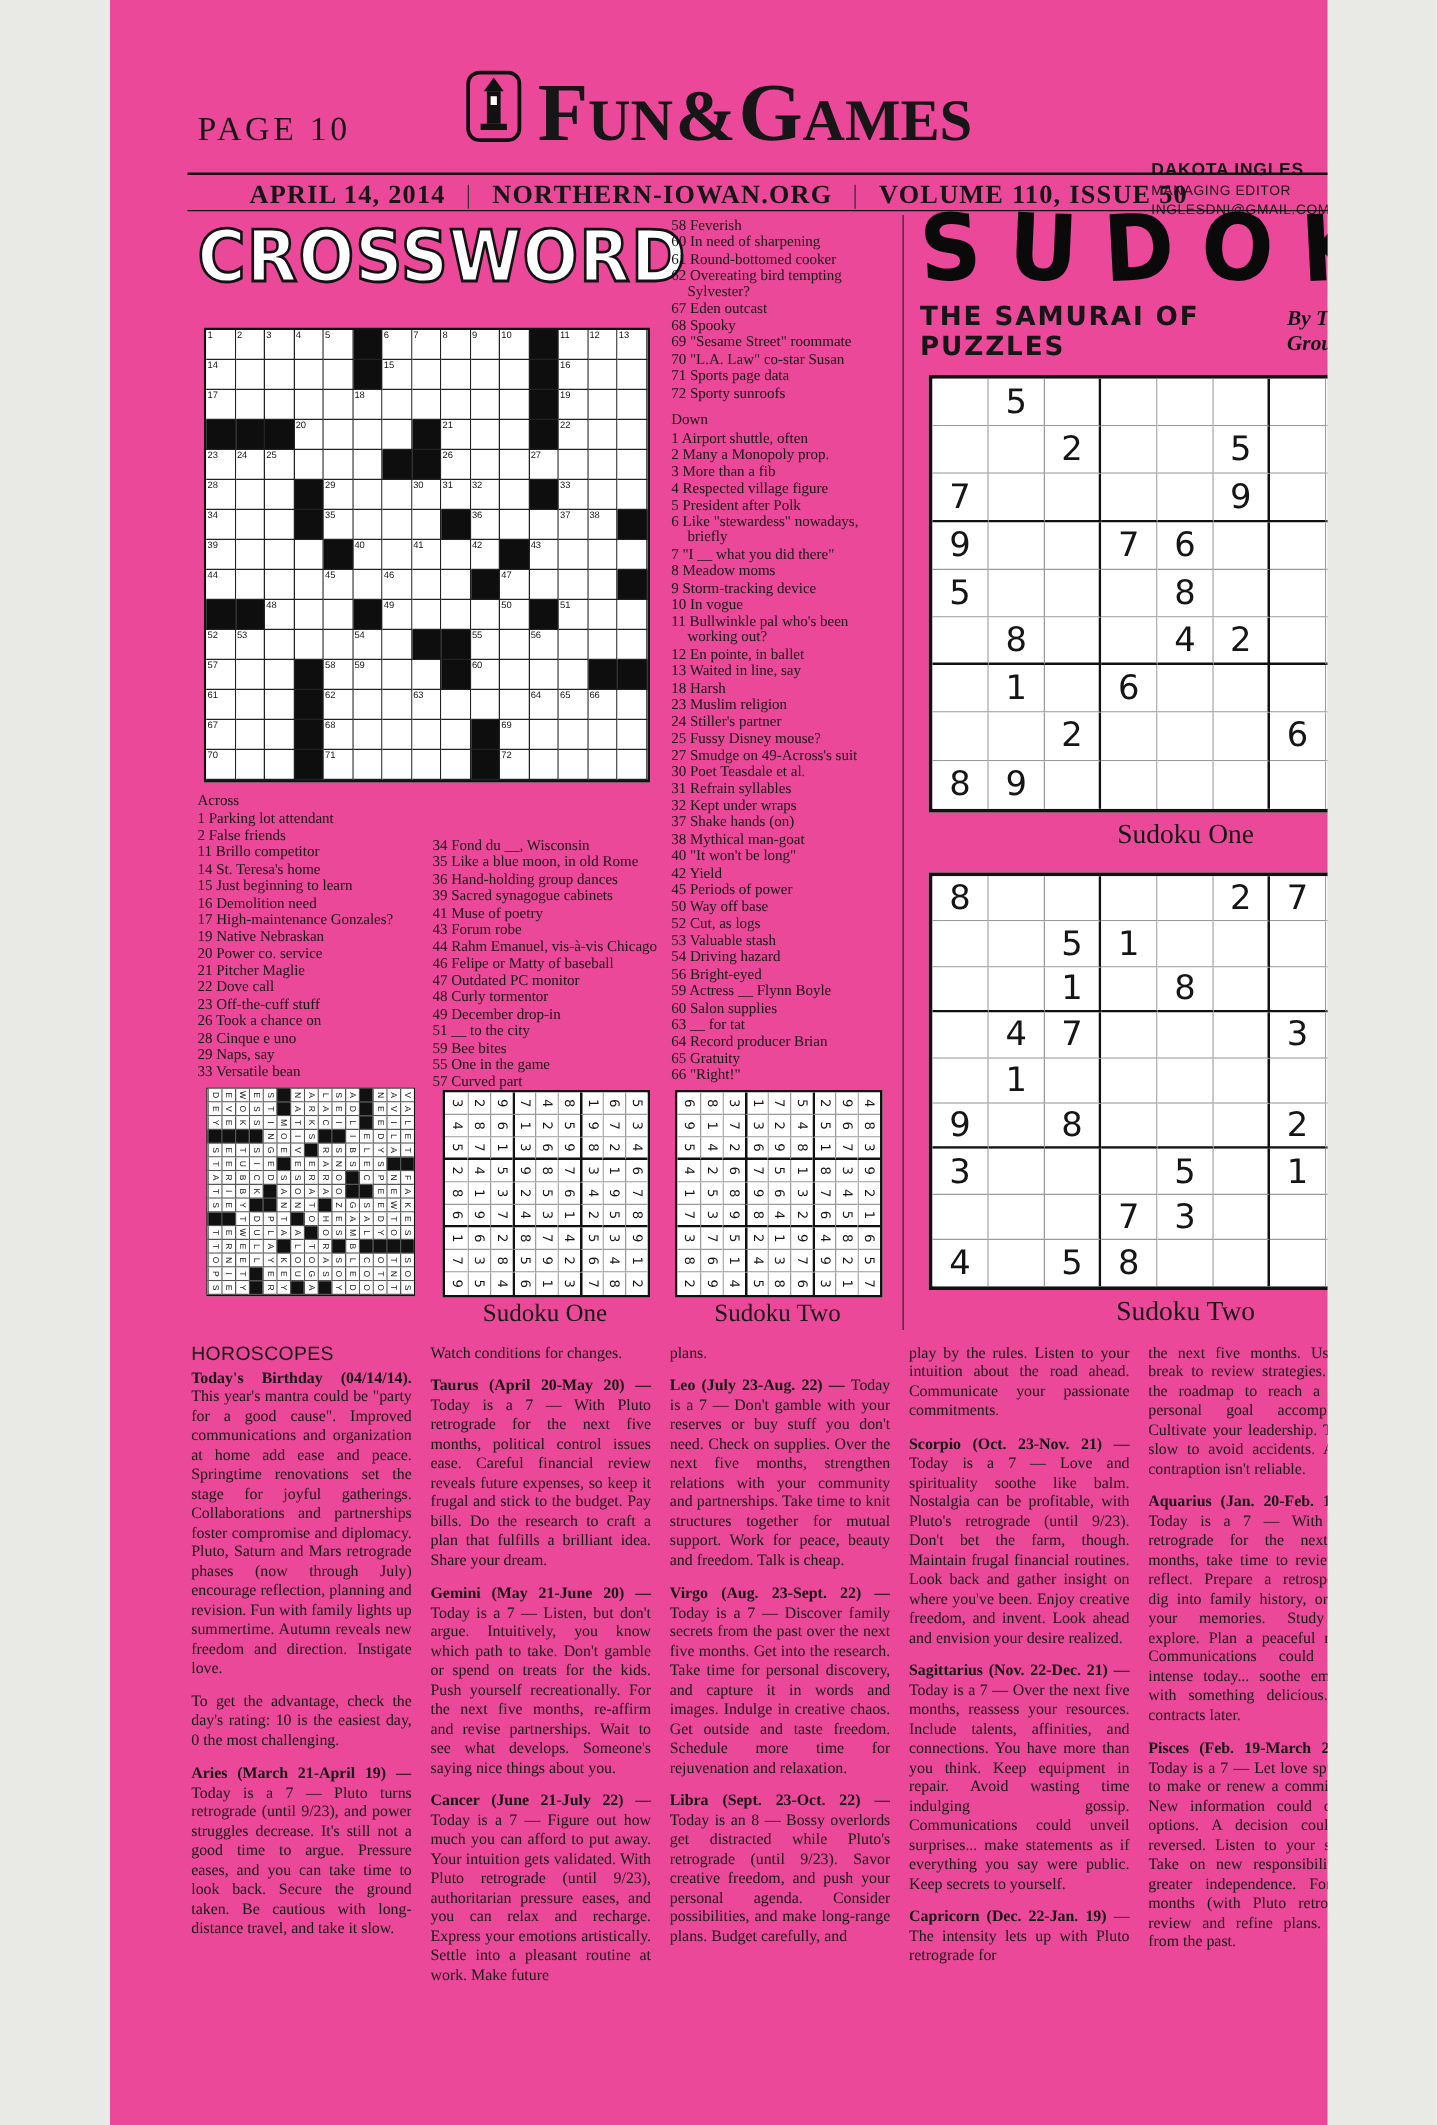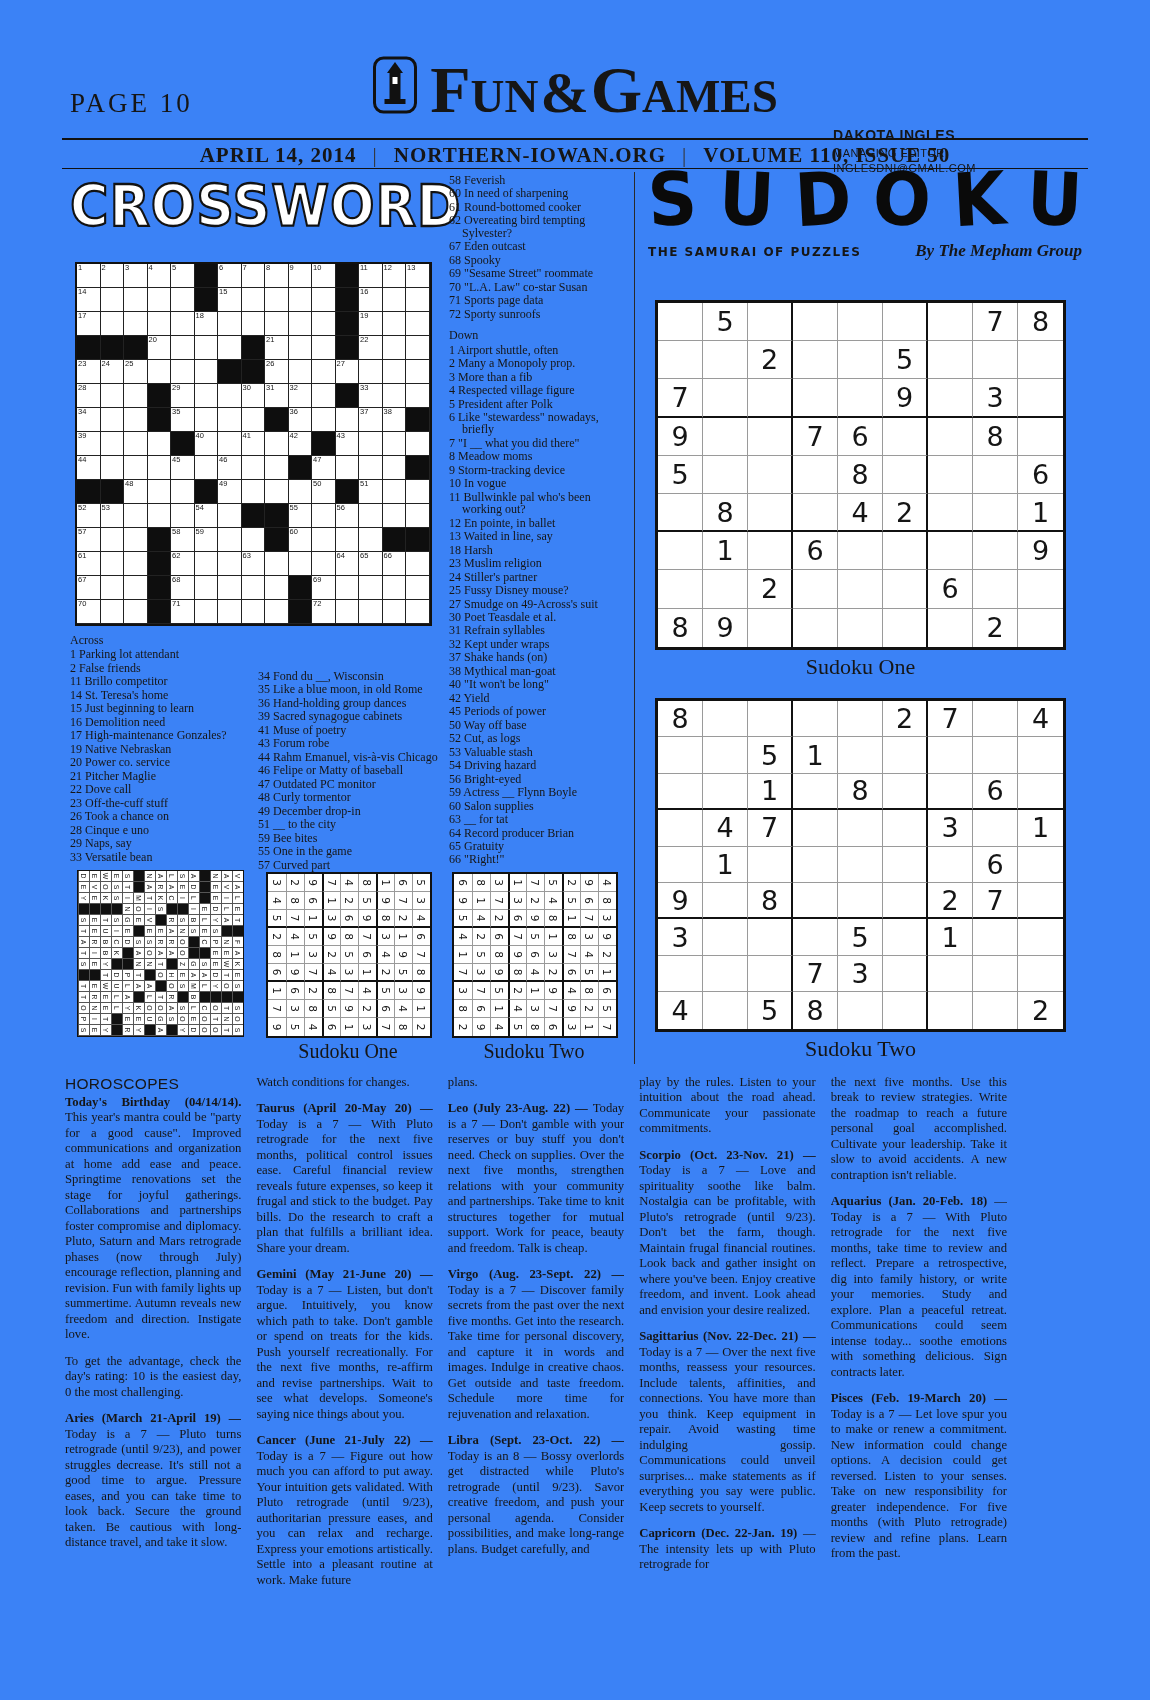--- a/index.html
+++ b/index.html
@@ -3,7 +3,7 @@
 <meta charset="utf-8">
 <style>
   html,body{margin:0;padding:0;background:#e9e9e6;}
-  #page{position:relative;width:1150px;height:1700px;margin:0 auto;background:#3b82f6;color:#161616;
+  #page{position:relative;width:974px;height:1700px;margin:0 auto;background:#ec4899;color:#161616;
         font-family:"Liberation Serif",serif;overflow:hidden;}
 
   

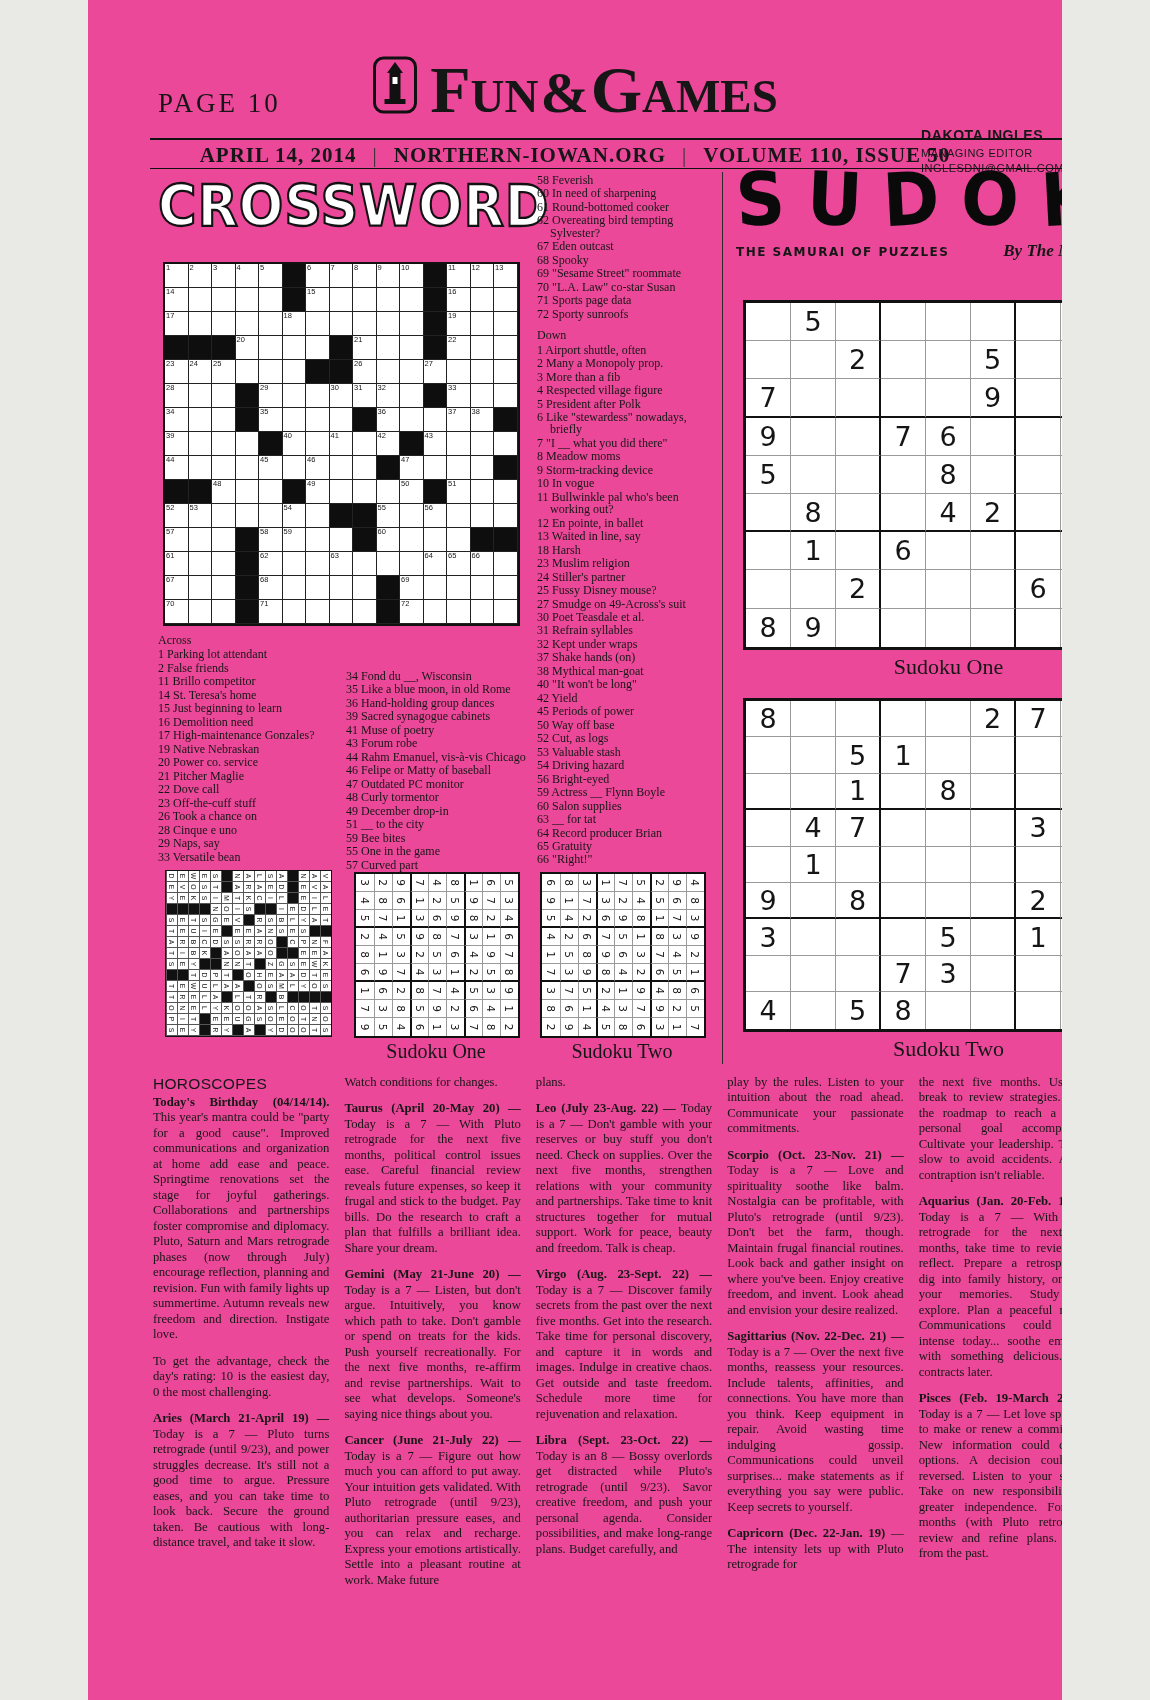--- a/index.html
+++ b/index.html
@@ -56,7 +56,7 @@
   #sudoku-logo span:nth-child(odd){transform:rotate(-3deg) scaleY(1.08);}
   #sudoku-logo span:nth-child(even){transform:rotate(2.5deg) scaleY(1.08);}
   .sud-tagline{position:absolute;left:648px;top:241px;width:434px;display:flex;justify-content:space-between;align-items:baseline;}
-  .tag-left{font-family:"DejaVu Sans",sans-serif;font-weight:bold;font-size:12px;letter-spacing:1.5px;}
+  .tag-left{font-family:"DejaVu Sans",sans-serif;font-weight:bold;font-size:21px;letter-spacing:1.5px;}
   .tag-right{font-weight:bold;font-style:italic;font-size:17px;}
 
   .sud{border:3px solid #111;display:grid;background:#fff;}

